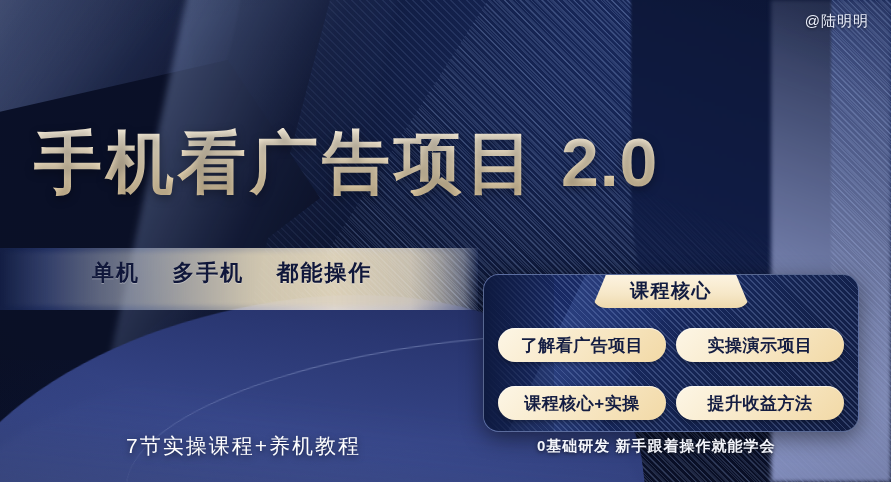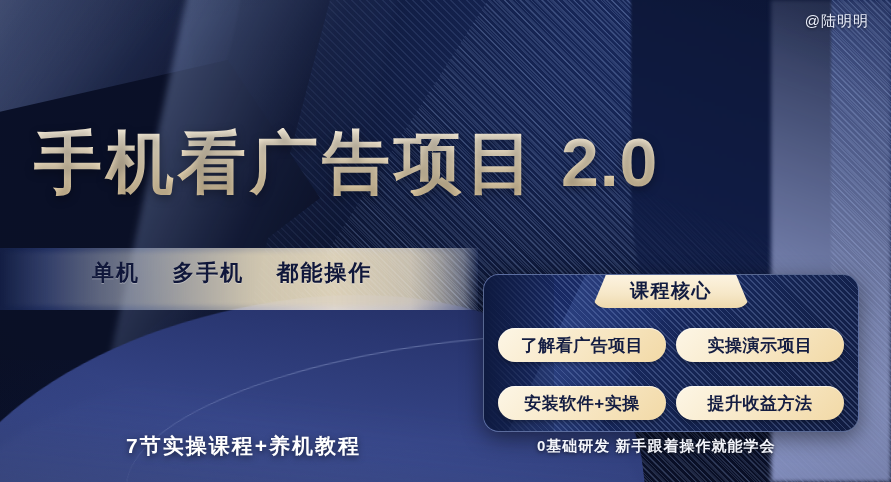--- a/index.html
+++ b/index.html
@@ -301,7 +301,7 @@
         <span>实操演示项目</span>
       </div>
       <div class="pill">
-        <span>安装软件+实操</span>
+        <span>课程核心+实操</span>
       </div>
       <div class="pill">
         <span>提升收益方法</span>

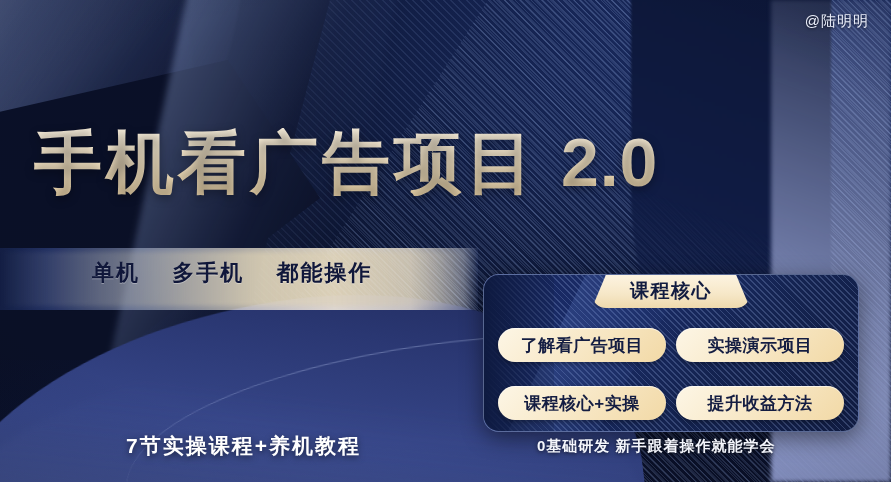--- a/index.html
+++ b/index.html
@@ -234,7 +234,7 @@
   
   .bottom-left{
     position:absolute;left:126px;top:432px;
-    font-size:21px;font-weight:700;color:#ffffff;letter-spacing:2px;
+    font-size:21px;font-weight:400;color:#ffffff;letter-spacing:2px;
     text-shadow:0 2px 6px rgba(0,0,0,.55);
     white-space:nowrap;
   }

